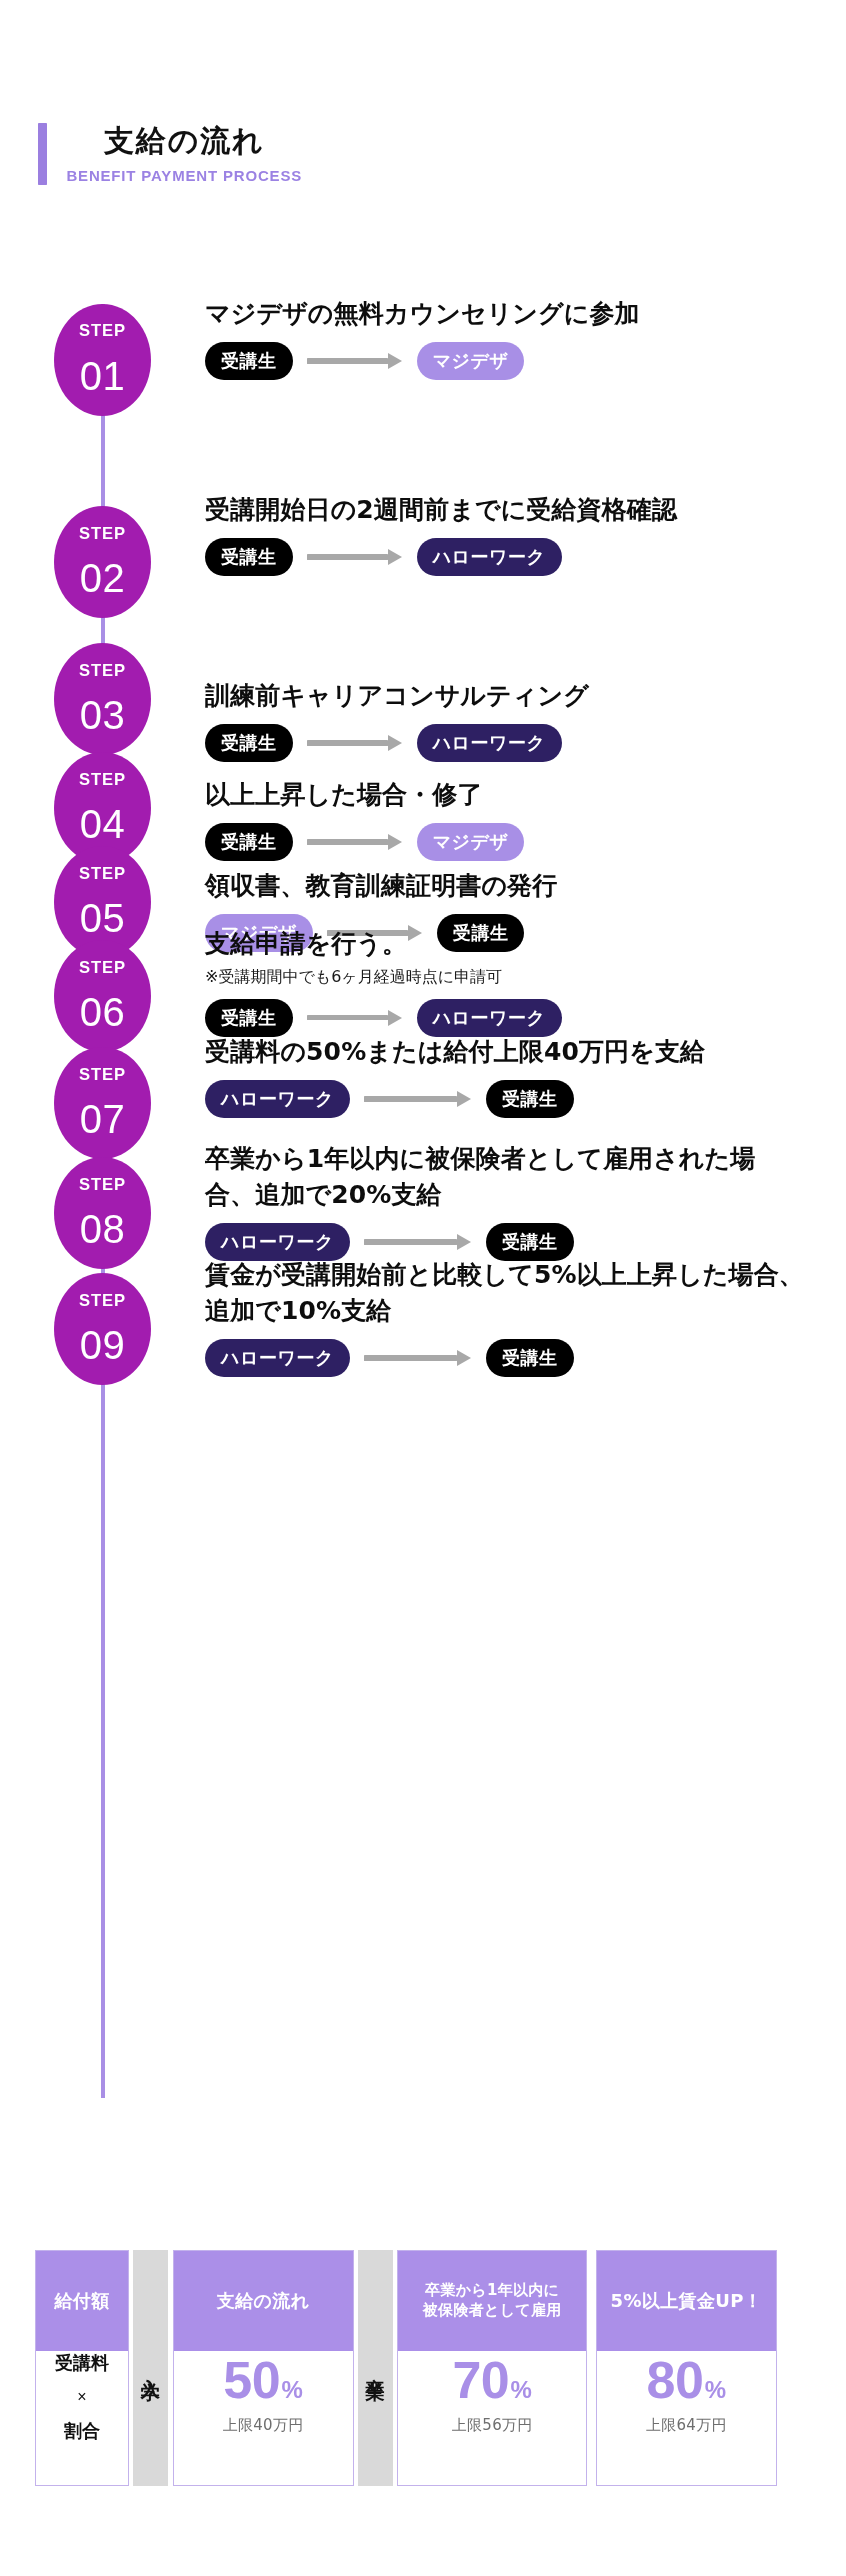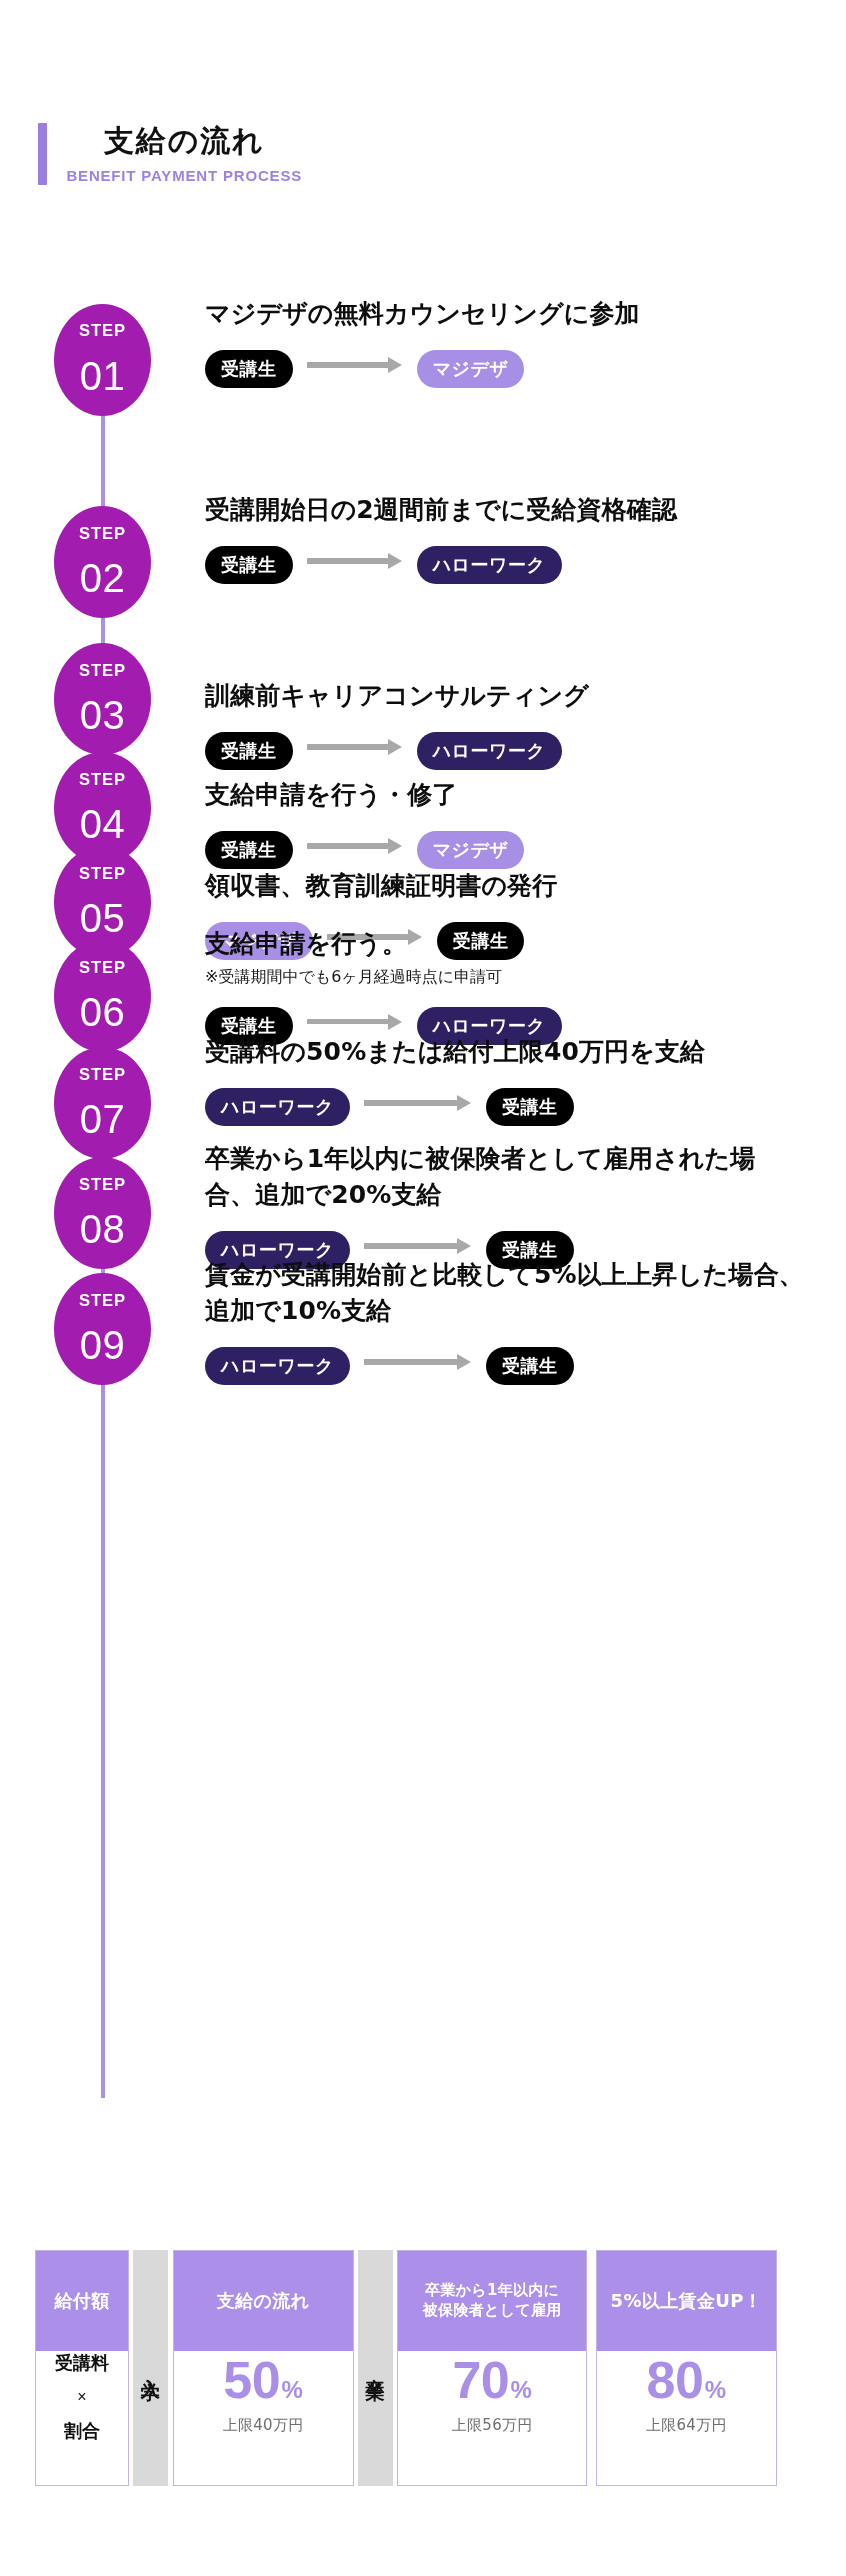--- a/index.html
+++ b/index.html
@@ -66,7 +66,6 @@
     font-size:18px; font-weight:700; color:#ffffff;
     letter-spacing:0.03em; white-space:nowrap;
     font-family:Liberation Mono, monospace;
-    margin-top:8px;
   }
   .badge.student { background:#000000; }
   .badge.majideza { background:#a88fe6; }

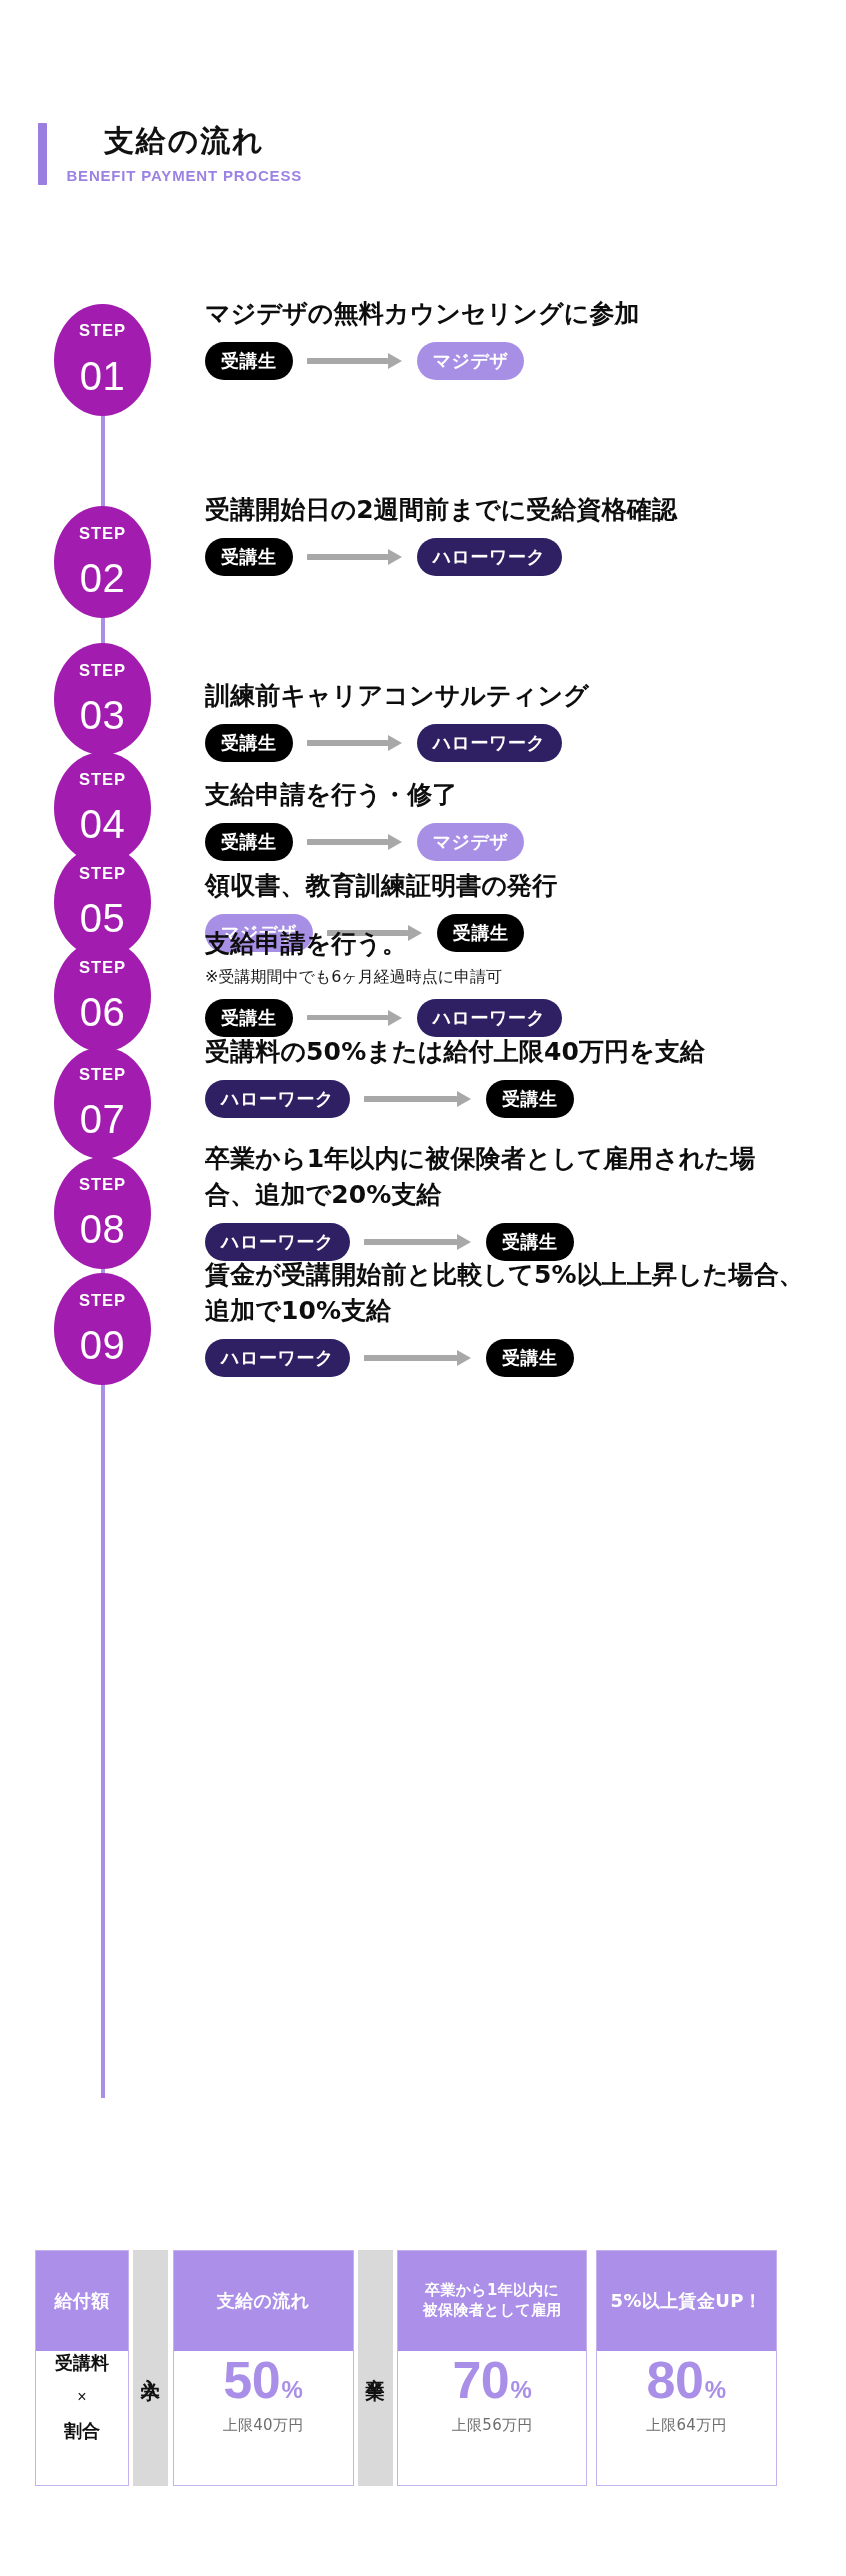--- a/index.html
+++ b/index.html
@@ -208,7 +208,7 @@
           <div class="num">04</div>
         </div>
         <div class="step-body" style="top: 488px;">
-          <div class="step-title">支給申請を行う・修了</div>
+          <div class="step-title">以上上昇した場合・修了</div>
           <div class="badge-row">
             <span class="badge student">受講生</span>
             <span class="arrow" style="width: 95px;">

